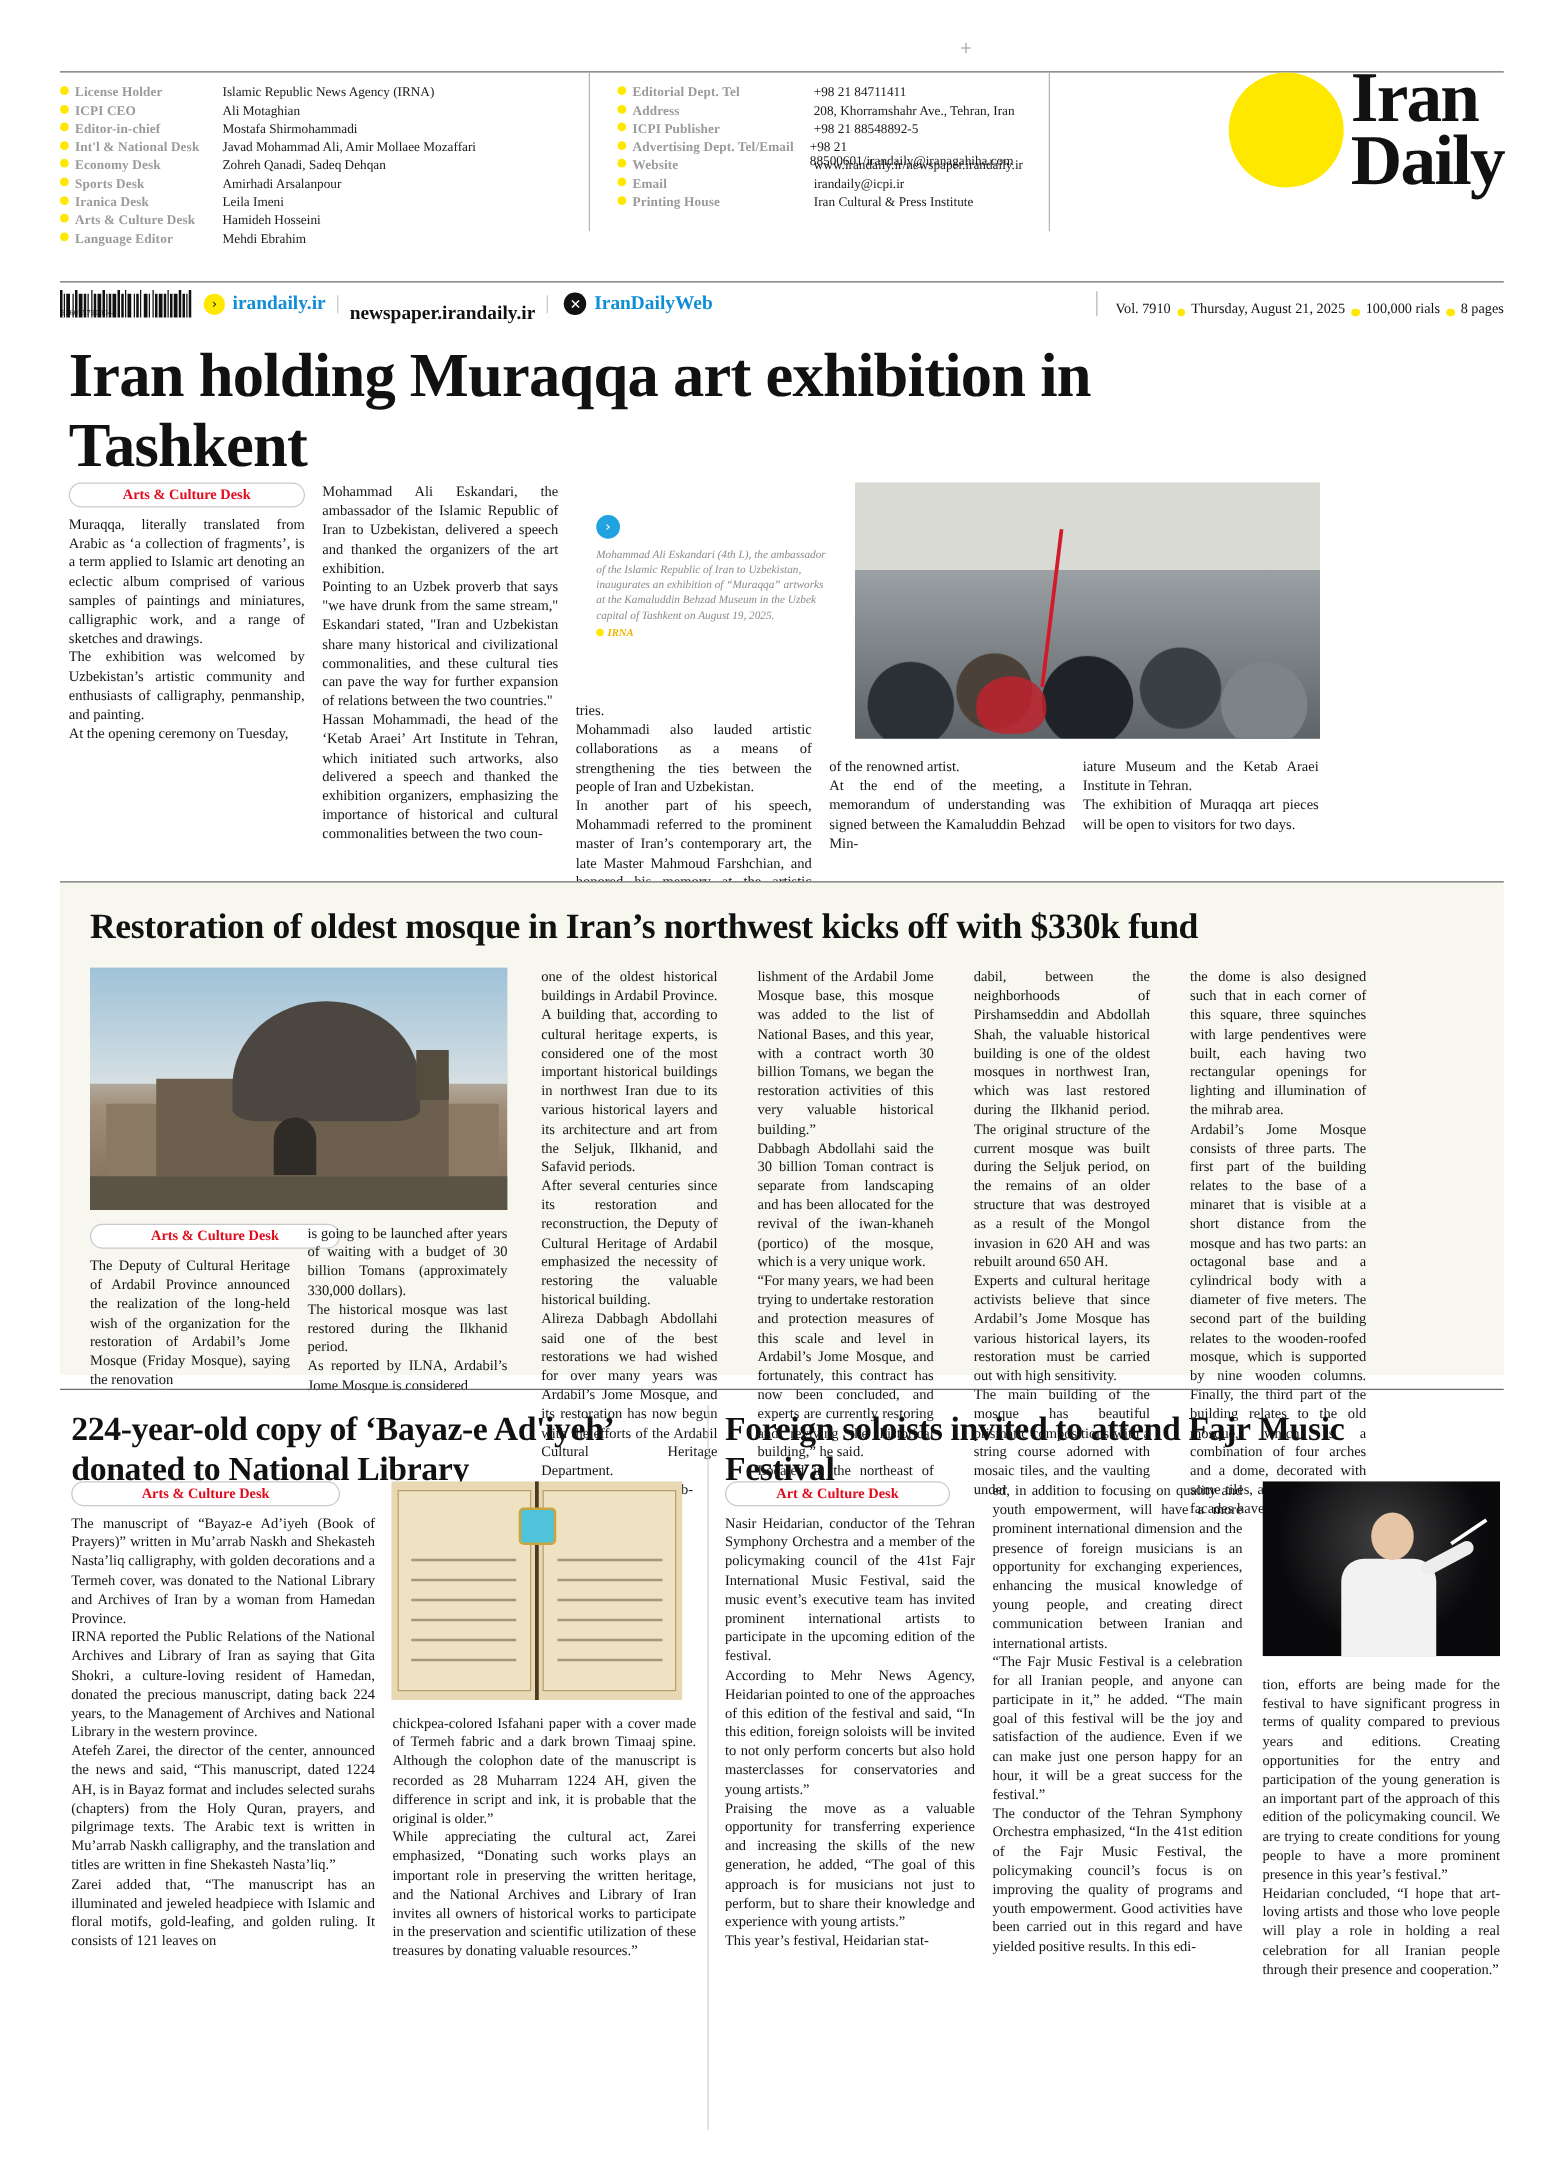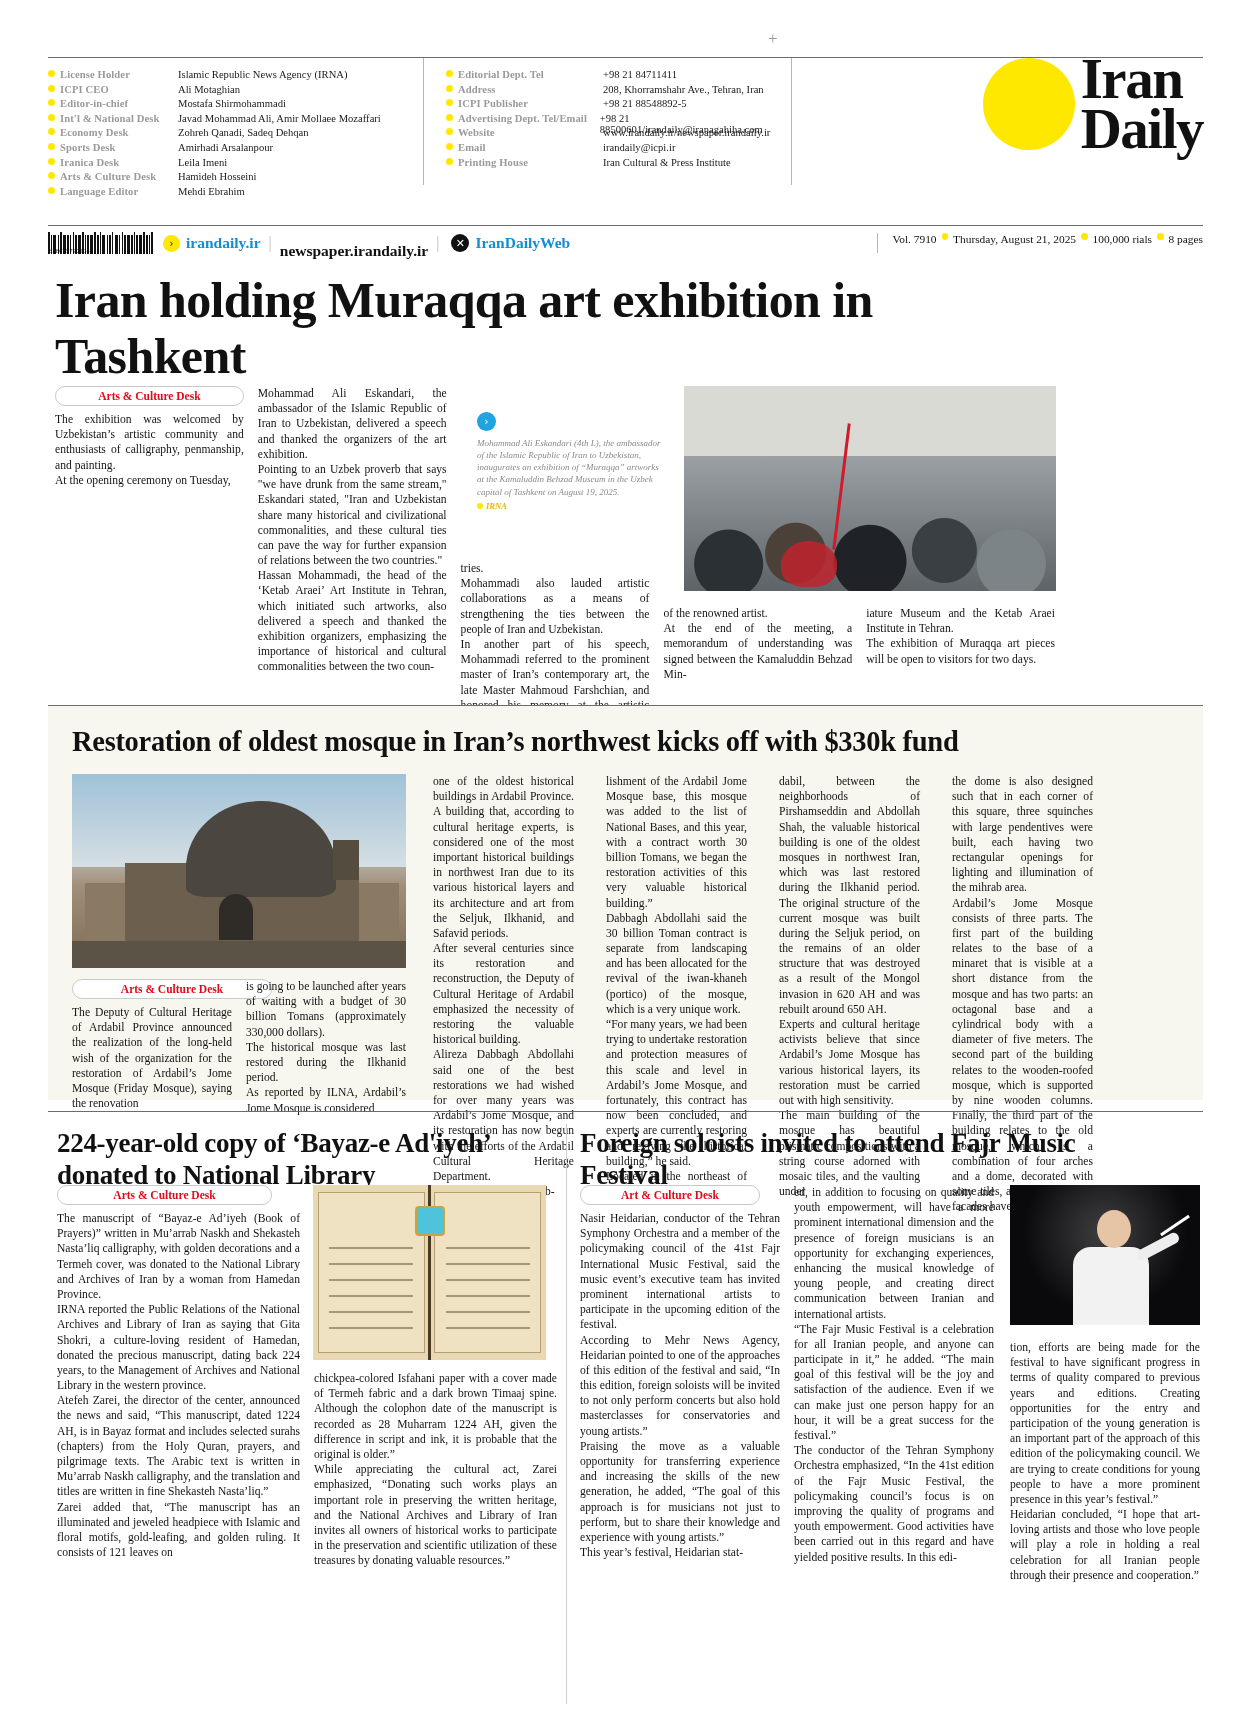--- a/index.html
+++ b/index.html
@@ -25,7 +25,7 @@
   }
   .mast-col { padding-top:11px; }
   .mast-col.c1 { width:375px; }
-  .mast-col.c2 { width:368px; border-left:1.1px solid #b5b5b5; padding-left:22px; }
+  .mast-col.c2 { width:368px; border-left:1.1px solid #b5b5b5; padding-left:22px;margin-left:48px; }
   .mast-col.c3 { flex:1; border-left:1.1px solid #b5b5b5; position:relative; }
 
   .mrow { display:flex; align-items:baseline; height:14.6px; }

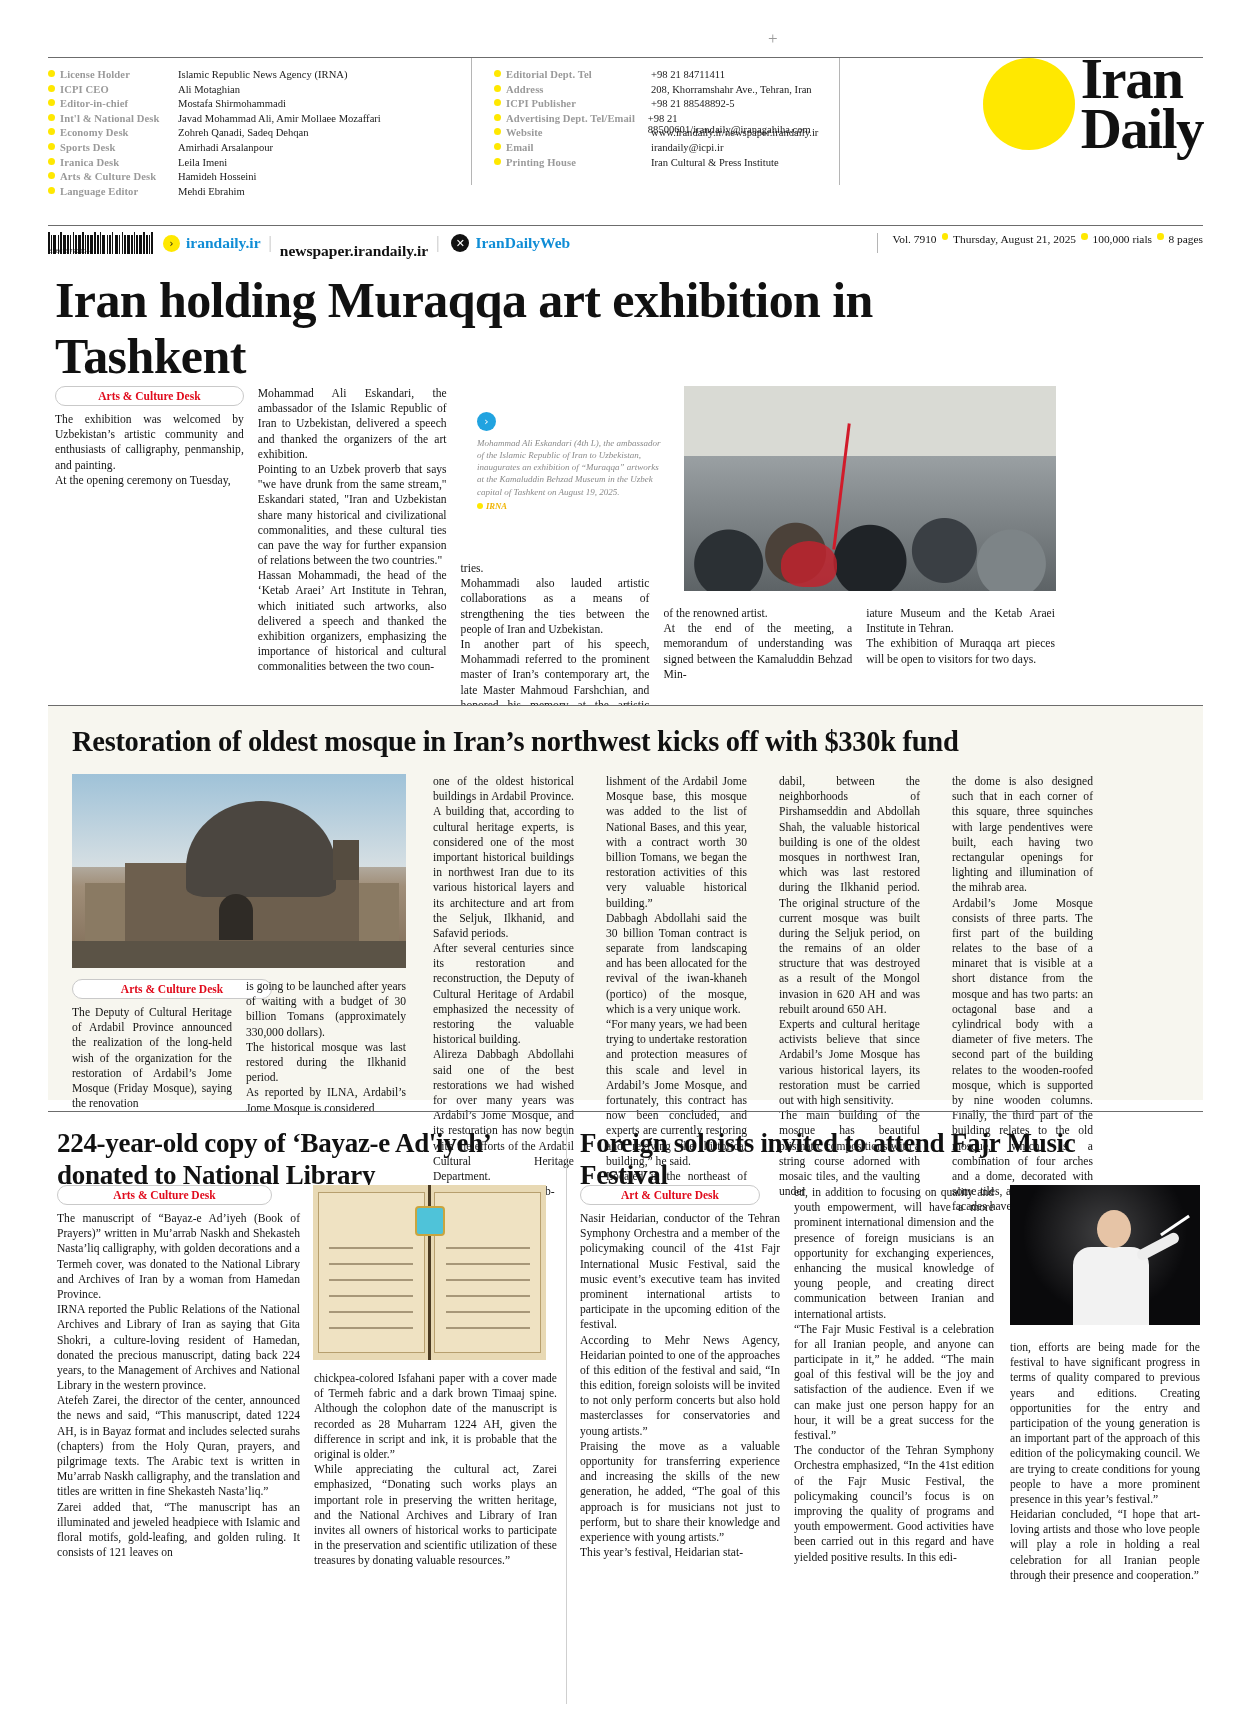--- a/index.html
+++ b/index.html
@@ -69,7 +69,7 @@
     display:flex;align-items:center;justify-content:center;font-size:11px;
     font-family:"DejaVu Sans",sans-serif; margin-right:6px; margin-left:4px;
   }
-  .navright { margin-left:auto; display:flex; align-items:flex-start; font-size:11.4px; color:#111; }
+  .navright { margin-left:auto; display:flex; align-items:flex-end; font-size:11.4px; color:#111; }
   .navright .vsep { width:1px; height:20px; background:#b5b5b5; margin-right:14px; }
   .dotY { width:6.5px;height:6.5px;border-radius:50%;background:#ffe800;display:inline-block;margin:0 5px; }
 

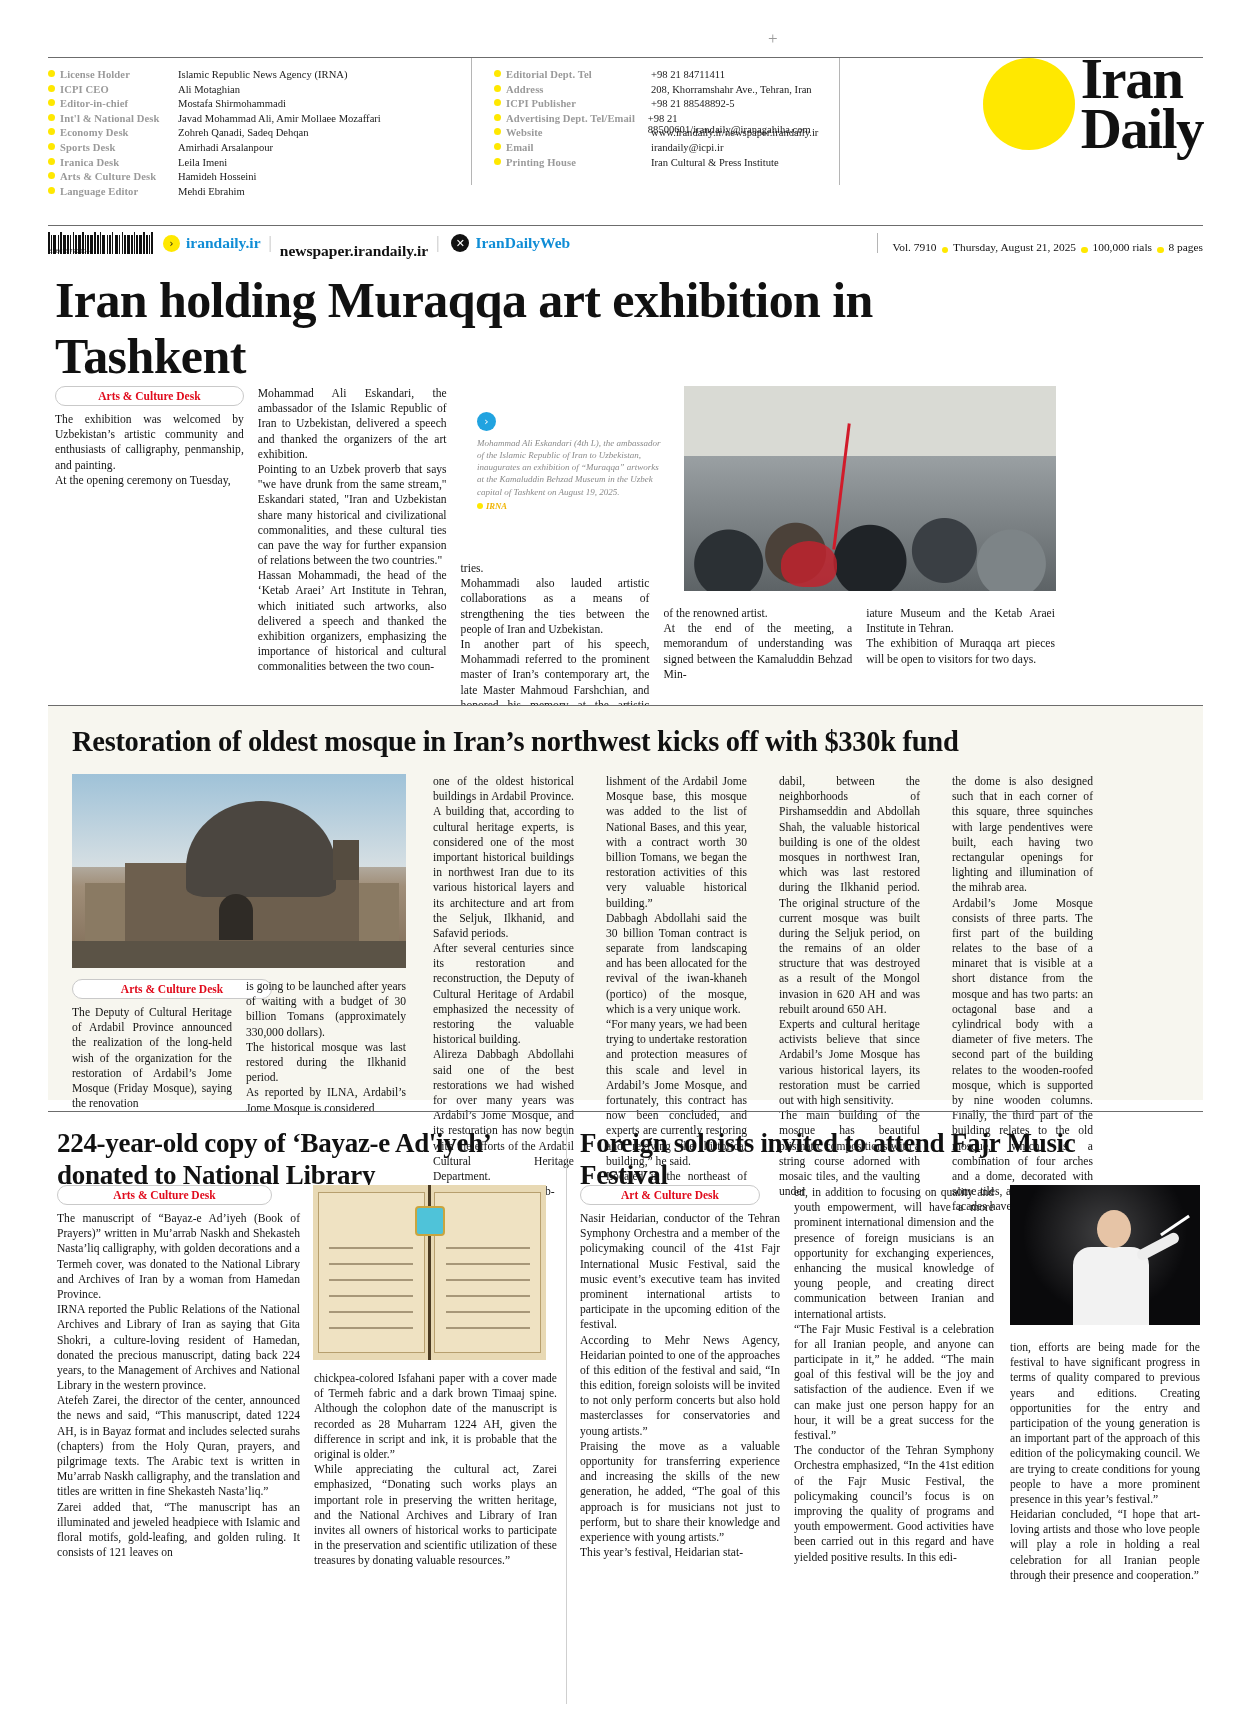--- a/index.html
+++ b/index.html
@@ -346,6 +346,7 @@
       <div class="c">
         <div class="desk">Arts &amp; Culture Desk</div>
         <div class="col" style="margin-top:6px;">
+          <p>Muraqqa, literally translated from Arabic as ‘a collection of fragments’, is a term applied to Islamic art denoting an eclectic album comprised of various samples of paintings and miniatures, calligraphic work, and a range of sketches and drawings.</p>
           <p>The exhibition was welcomed by Uzbekistan’s artistic community and enthusiasts of calligraphy, penmanship, and painting.</p>
           <p>At the opening ceremony on Tuesday,</p>
         </div>

